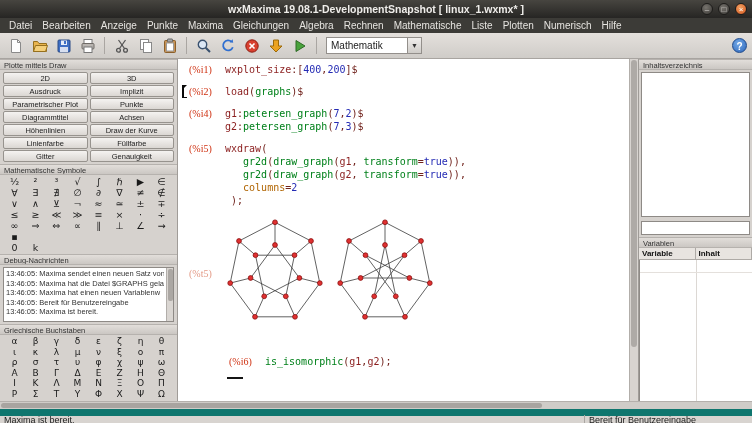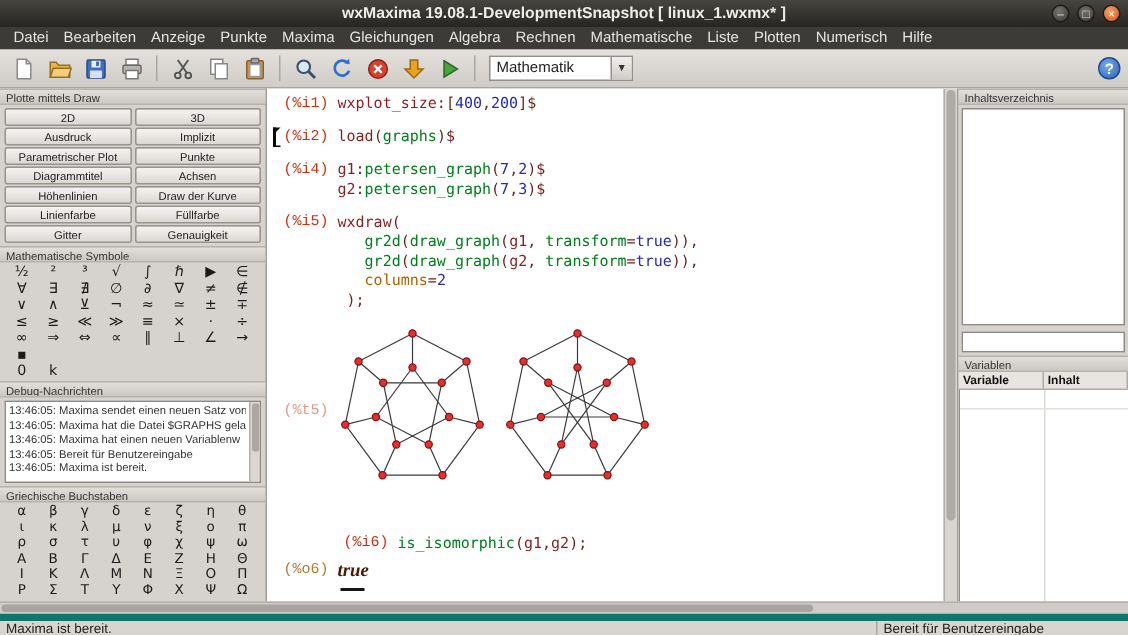--- a/index.html
+++ b/index.html
@@ -66,7 +66,7 @@
   .bracket.on::before { content:""; position:absolute; left:-2px; top:0; width:0; height:0;
                         border-top:5px solid #0a0a0a; border-right:5px solid transparent; }
   .bracket.on::after { content:""; position:absolute; left:-2px; bottom:0; width:5px; height:1.5px; background:#0a0a0a; }
-  .cell-label { width:36px; flex:0 0 36px; font-family:Liberation Mono, monospace; font-size:10px; line-height:13px; white-space:nowrap; }
+  .cell-label { width:36px; flex:0 0 36px; font-family:Liberation Serif, serif; font-size:10px; line-height:13px; white-space:nowrap; }
   .cell-body { font-family:"DejaVu Sans Mono",monospace; font-size:10px; line-height:13px; color:#333; }
   .code-line { white-space:pre; }
   .cell-graphs { margin-top:2px; margin-bottom:24px; }

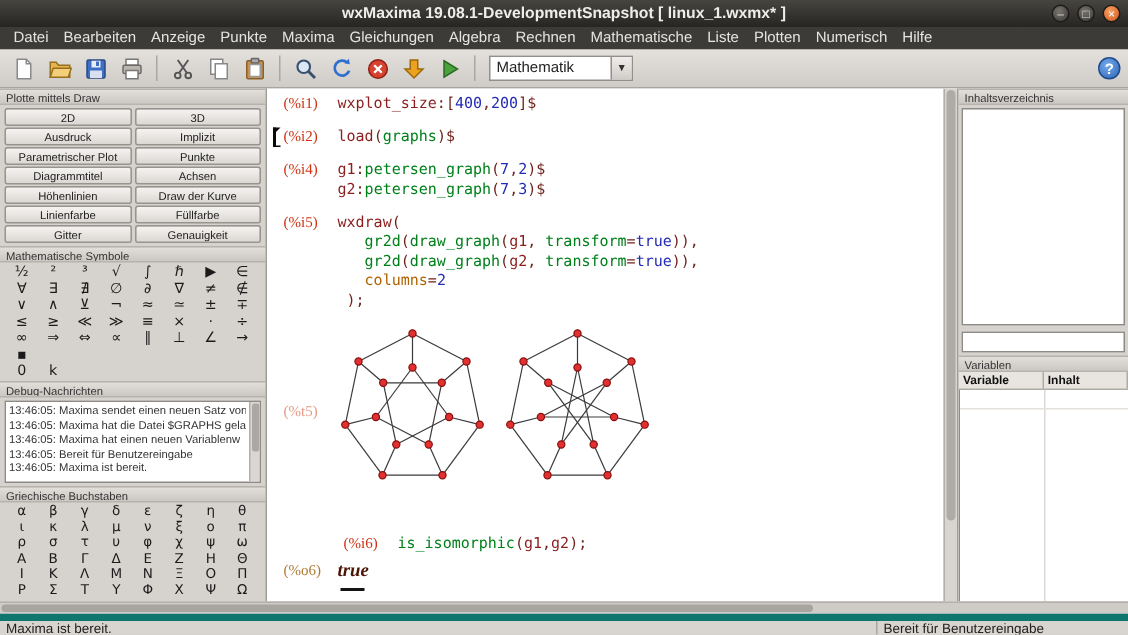--- a/index.html
+++ b/index.html
@@ -506,11 +506,6 @@
               <div class="code-line"><span style="color: rgb(0, 128, 26);">is_isomorphic</span><span style="color: rgb(112, 34, 28);">(</span><span style="color: rgb(139, 30, 30);">g1</span><span style="color: rgb(112, 34, 28);">,</span><span style="color: rgb(139, 30, 30);">g2</span><span style="color: rgb(112, 34, 28);">);</span></div>
             </div>
           </div>
-          <div class="cell cell-result">
-            <div class="bracket"></div>
-            <div class="cell-label" style="color: rgb(173, 124, 52);">(%o6)</div>
-            <div class="cell-body"><span class="result-text">true</span></div>
-          </div>
         </div>
       <div class="caret"></div>
       <div class="vscroll">

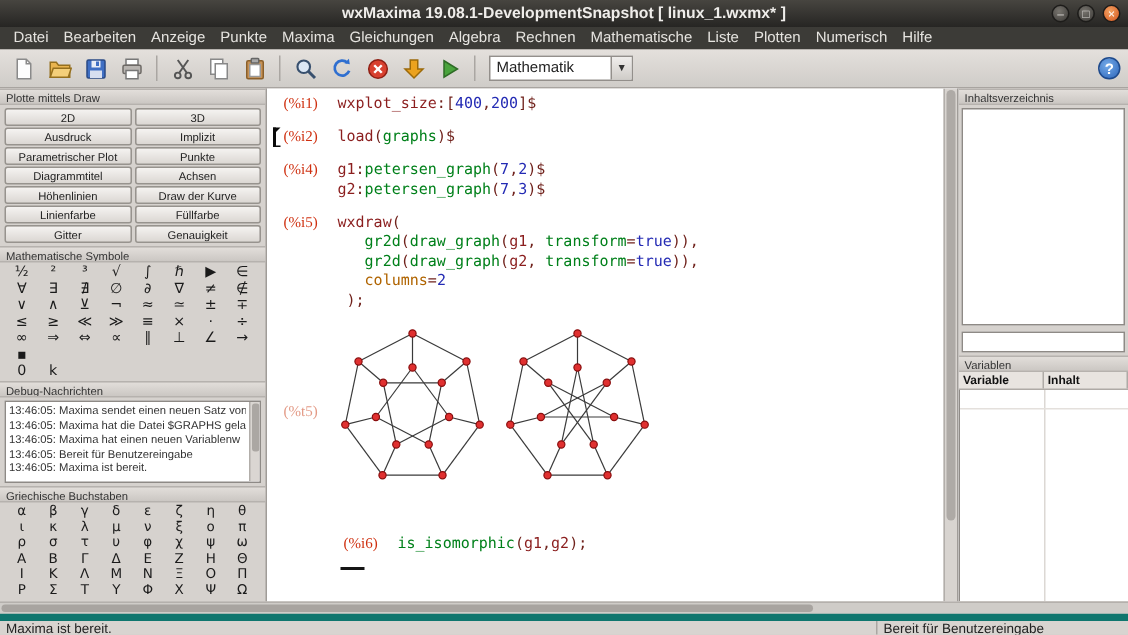--- a/index.html
+++ b/index.html
@@ -93,7 +93,7 @@
   
   .hscroll { height:8px; background:#cfccc8; border-top:1px solid #b4b0ac; position:relative; flex:0 0 8px; }
   .hthumb { position:absolute; left:1px; top:1px; height:5px; width:72%; background:#a8a4a0; border-radius:3px; }
-  .statusbar { height:14px; background:#d8d4d0; border-top:5px solid #0f766e; display:flex; align-items:center;
+  .statusbar { height:14px; background:#d8d4d0; border-top:7px solid #0f766e; display:flex; align-items:center;
                font-size:9px; color:#222; flex:0 0 14px; }
   .status-left { flex:1; padding-left:4px; white-space:nowrap; }
   .status-right { width:168px; border-left:1px solid #aaa6a2; padding-left:4px; white-space:nowrap; }

